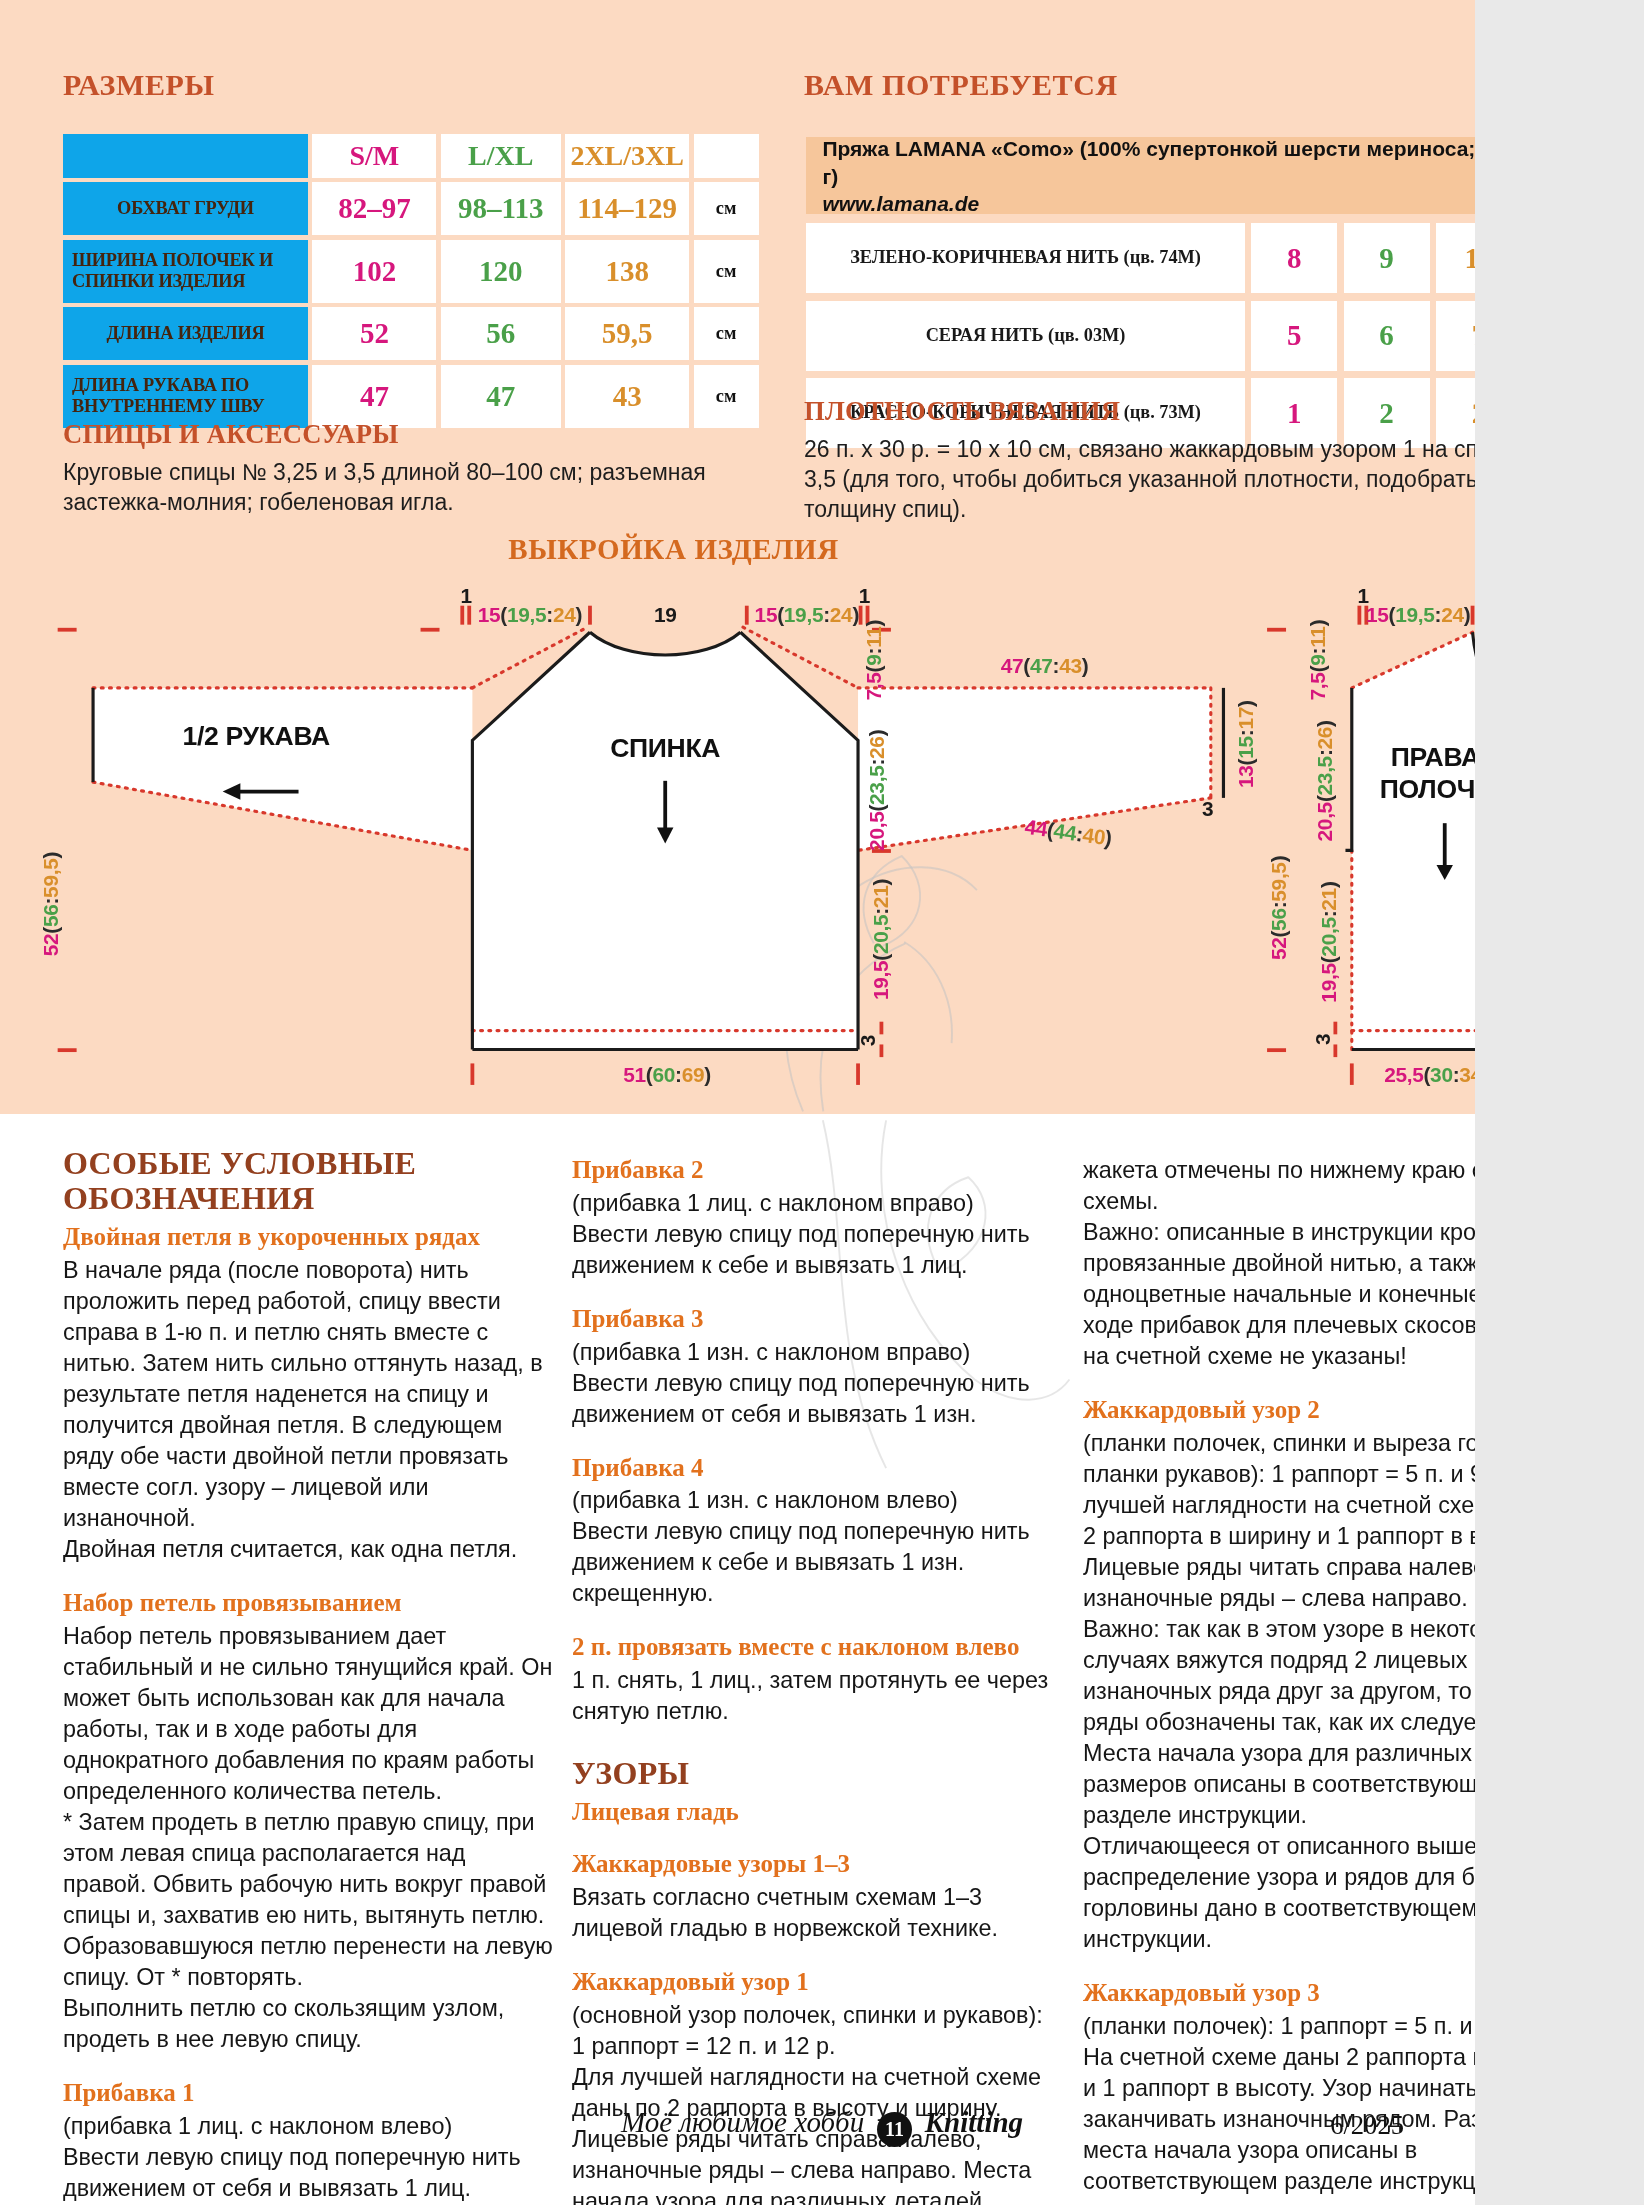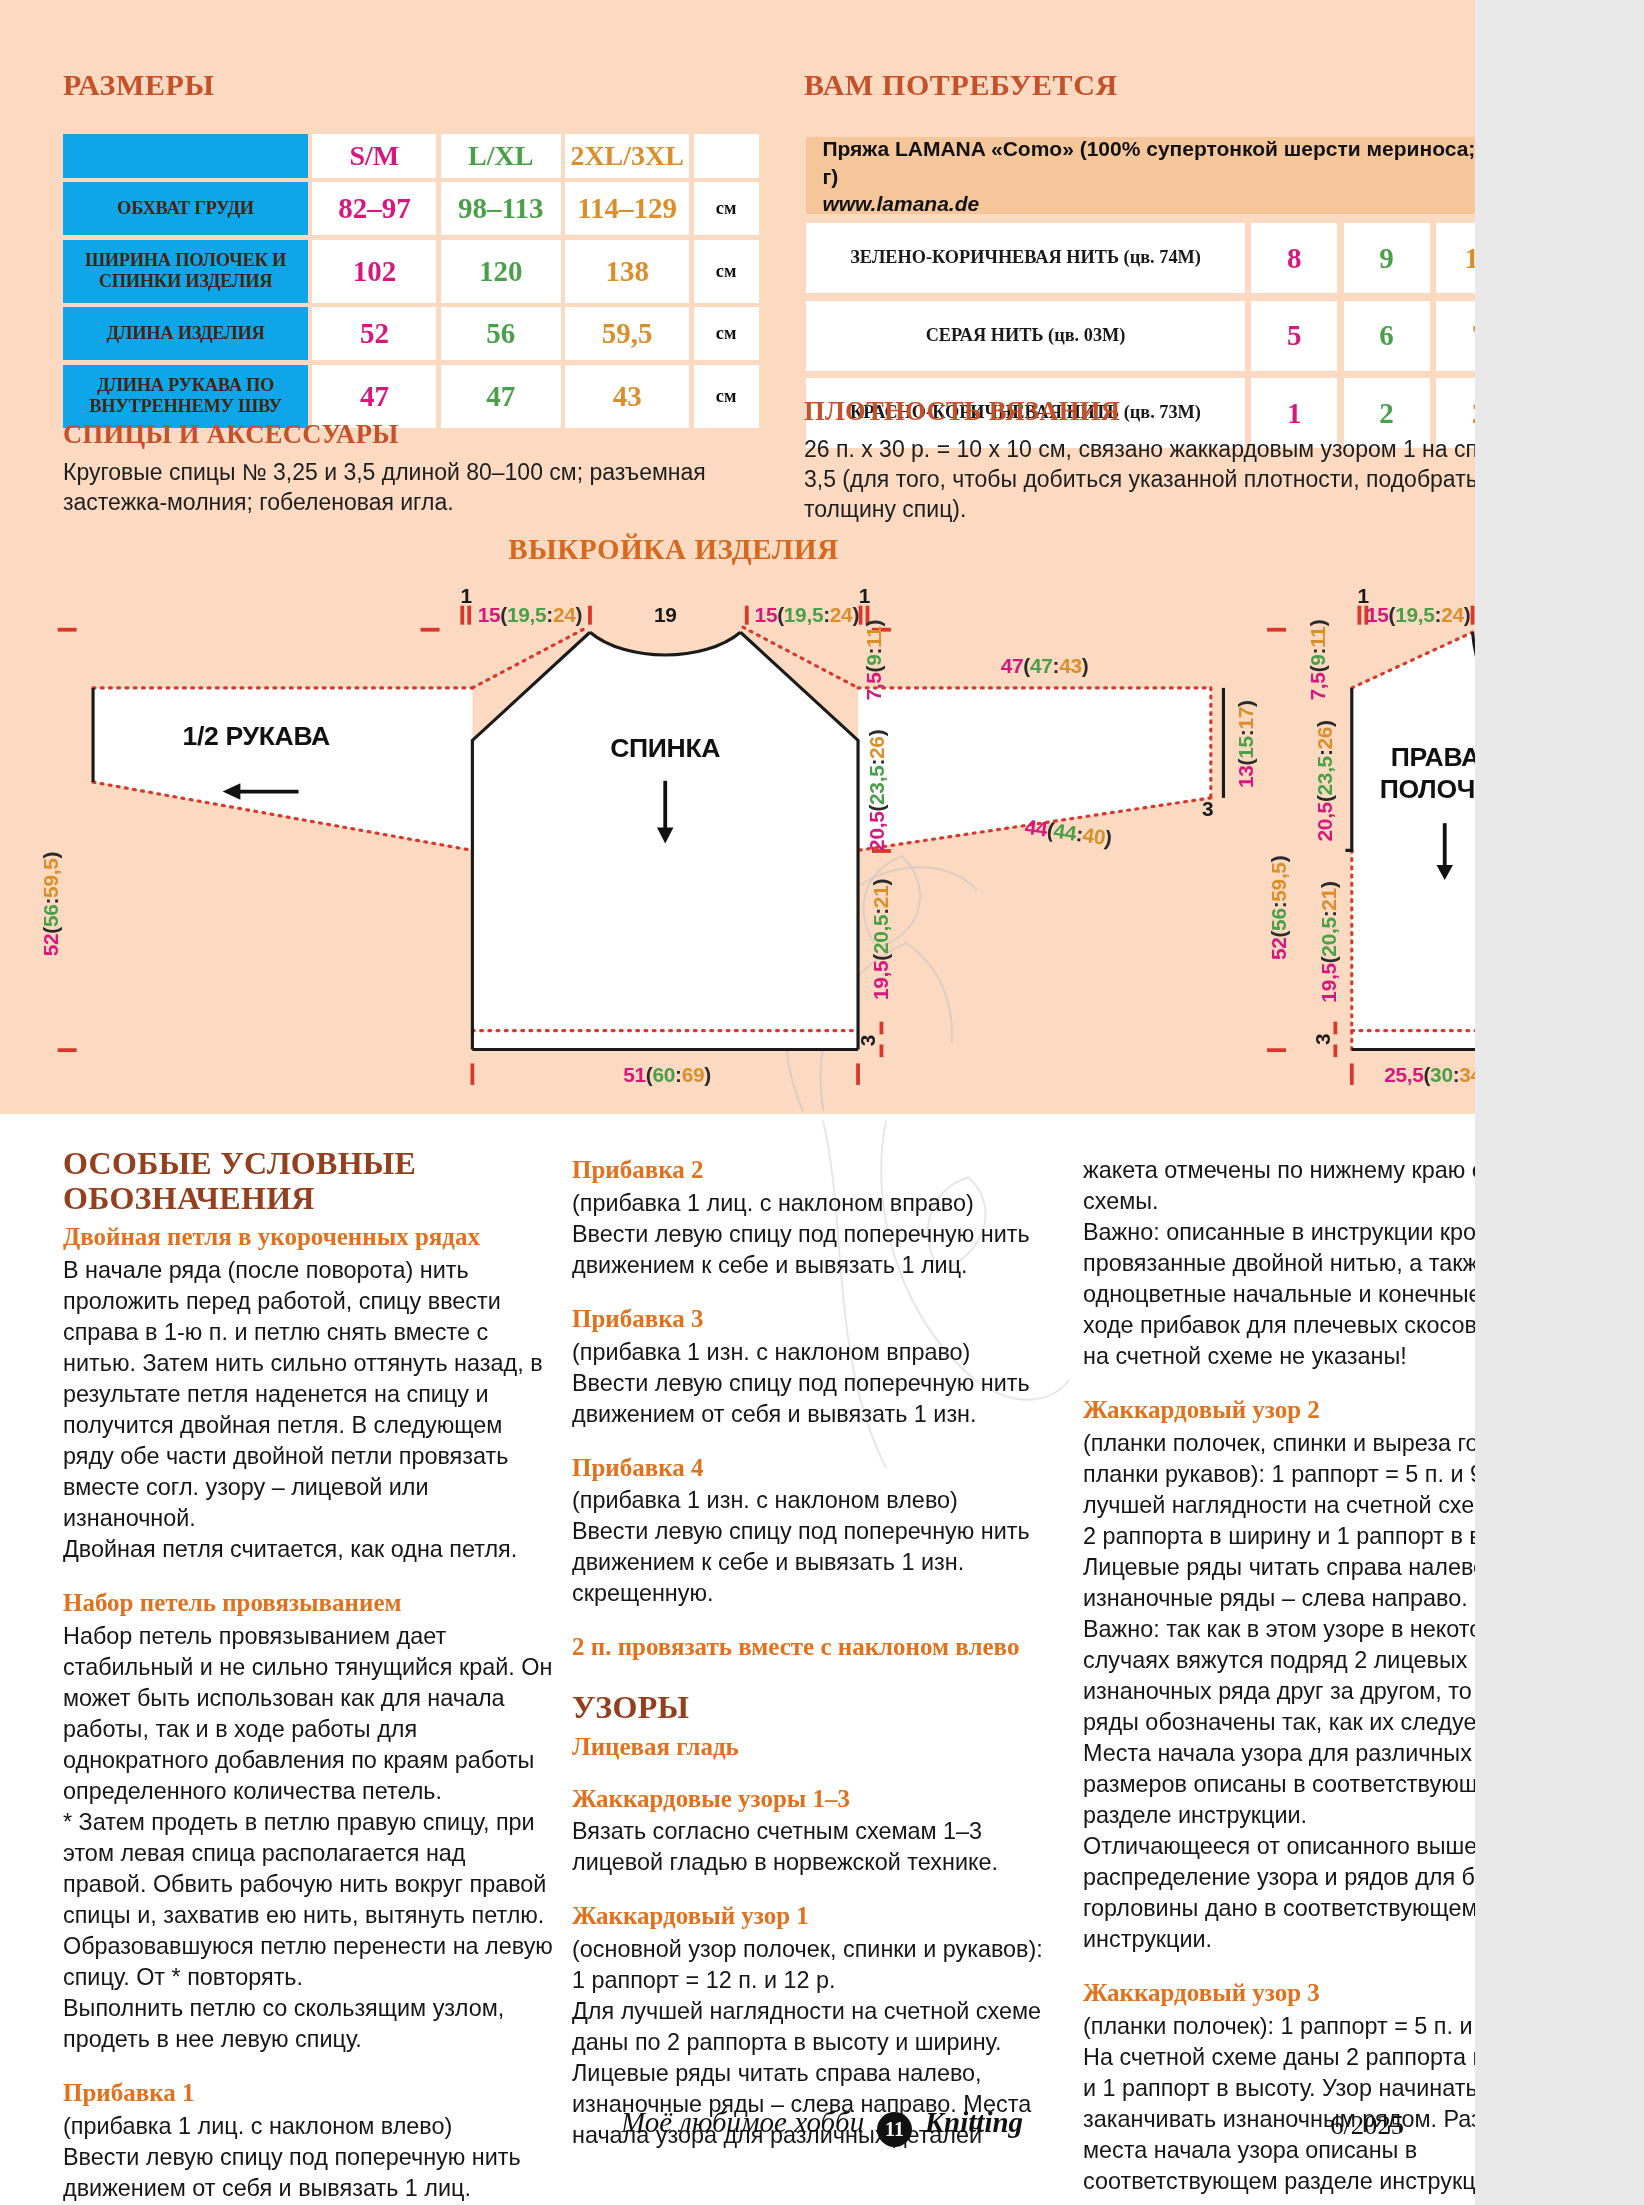--- a/index.html
+++ b/index.html
@@ -15,7 +15,7 @@
   .sizes-grid{position:absolute;left:63px;top:134px;display:grid;
               grid-template-columns:245px 124px 120px 124px 65px;
               grid-template-rows:44px 53px 63px 53px 63px;gap:4.4px;}
-  .cell{display:flex;align-items:center;justify-content:center;text-align:center;}
+  .cell{display:flex;align-items:center;justify-content:center;text-align:left;}
   .s-label{background:#0ea5e9;font:700 18.3px/21px "Liberation Serif",serif;color:#44240e;letter-spacing:-0.2px;padding:0 8.9px;}
   .s-white{background:#ffffff;}
   .s-head{font:700 28px "Liberation Serif",serif;}

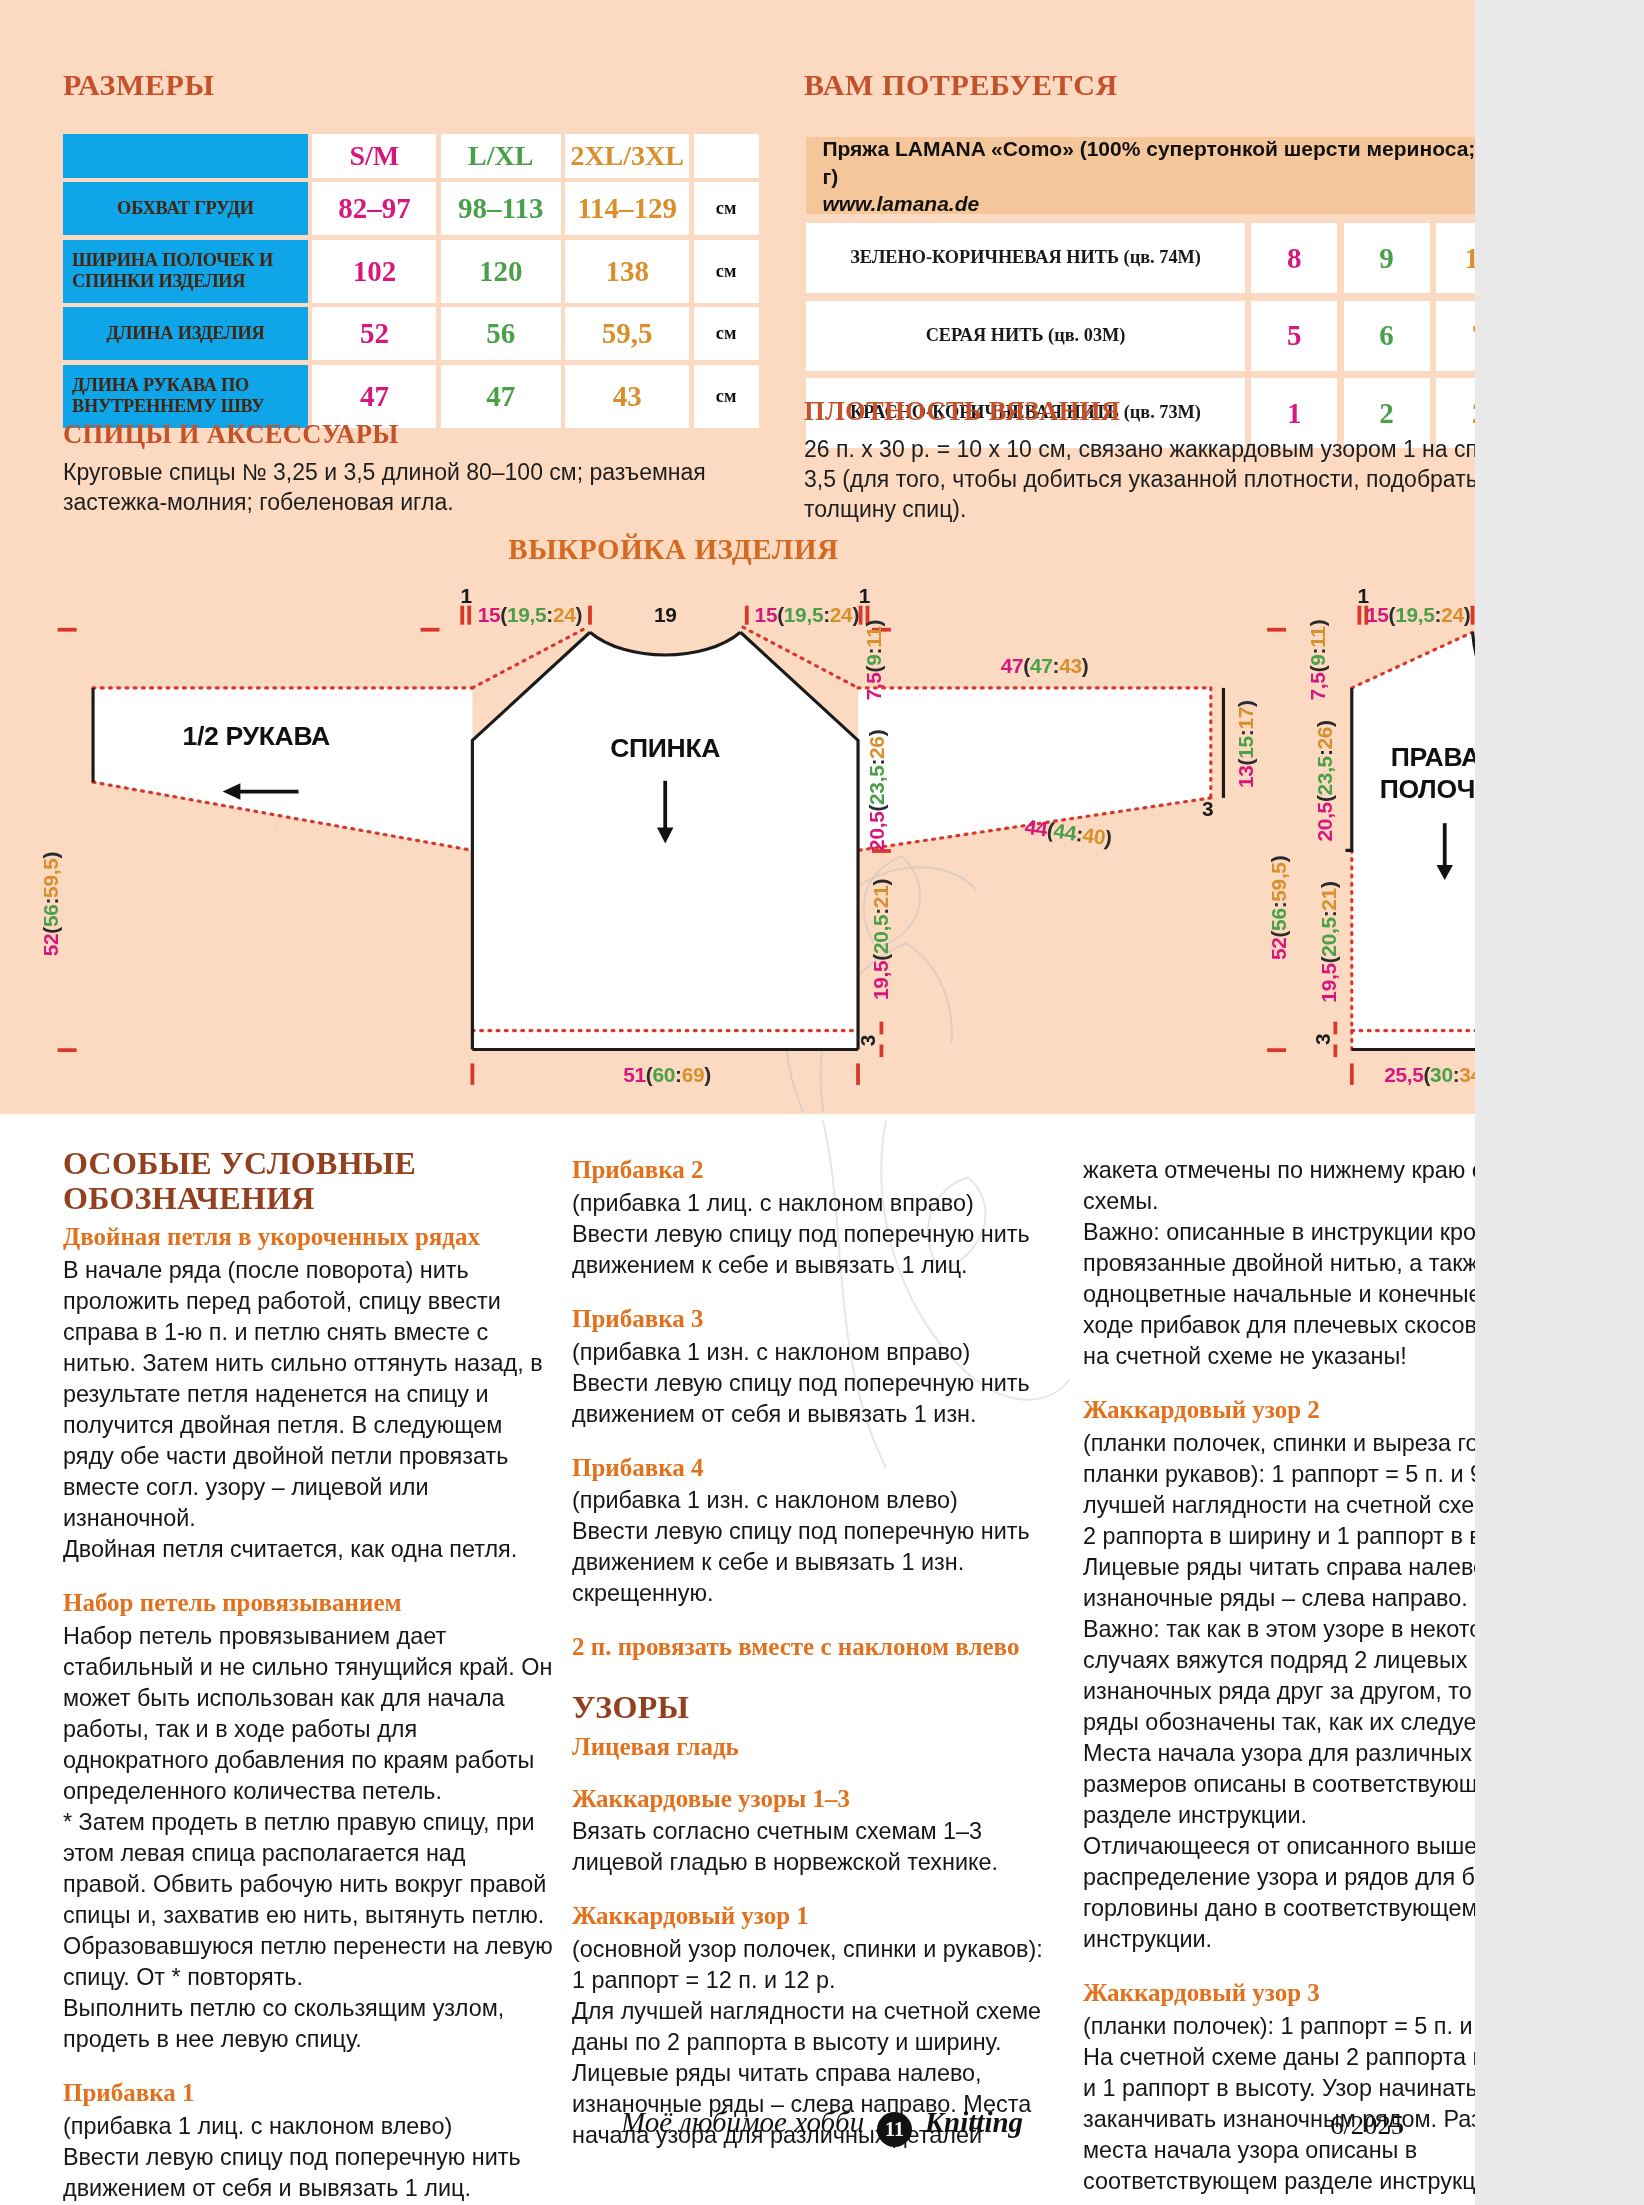--- a/index.html
+++ b/index.html
@@ -274,6 +274,7 @@
       <div class="p">(прибавка 1 изн. с наклоном влево)</div>
       <div class="p">Ввести левую спицу под поперечную нить движением к себе и вывязать 1 изн. скрещенную.</div>
       <div class="h3">2 п. провязать вместе с наклоном влево</div>
+      <div class="p">1 п. снять, 1 лиц., затем протянуть ее через снятую петлю.</div>
       <div class="h2" style="margin-top: 29px;">УЗОРЫ</div>
       <div class="h3 tight">Лицевая гладь</div>
       <div class="h3">Жаккардовые узоры 1–3</div>

